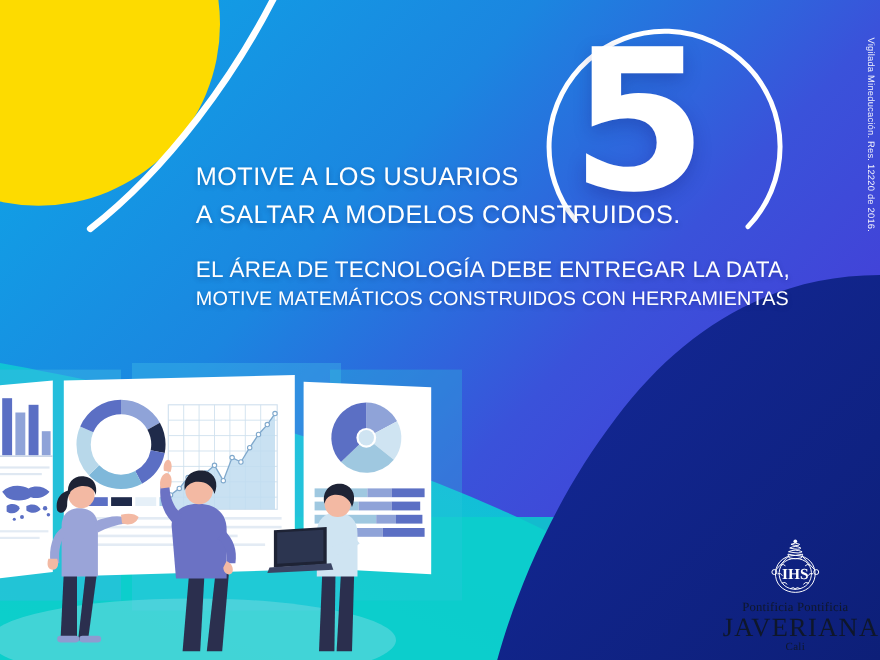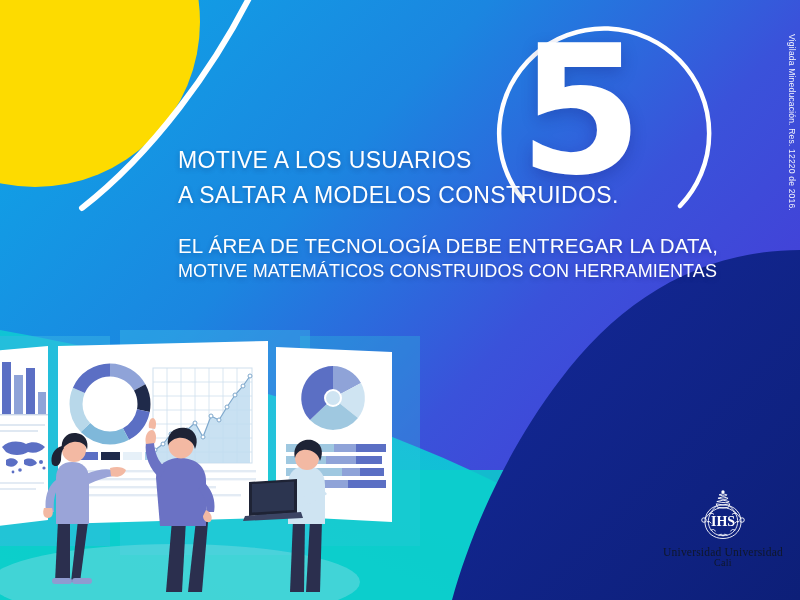--- a/index.html
+++ b/index.html
@@ -326,7 +326,7 @@
         <text x="50" y="70" text-anchor="middle" font-family="Liberation Serif, serif" font-size="25" font-weight="bold" fill="#ffffff">IHS</text>
       </svg>
     </div>
-    <div class="l1">Universidad Universidad</div>
+    <div class="l1">Pontificia Pontificia</div>
     <div class="l3">Cali</div>
   </div>
 

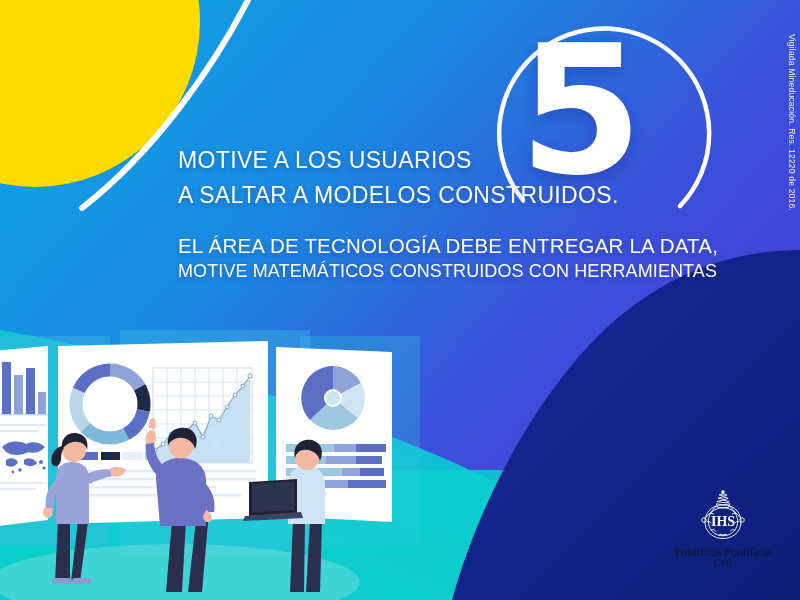--- a/index.html
+++ b/index.html
@@ -327,6 +327,7 @@
       </svg>
     </div>
     <div class="l1">Pontificia Pontificia</div>
+    <div class="l2">JAVERIANA</div>
     <div class="l3">Cali</div>
   </div>
 

